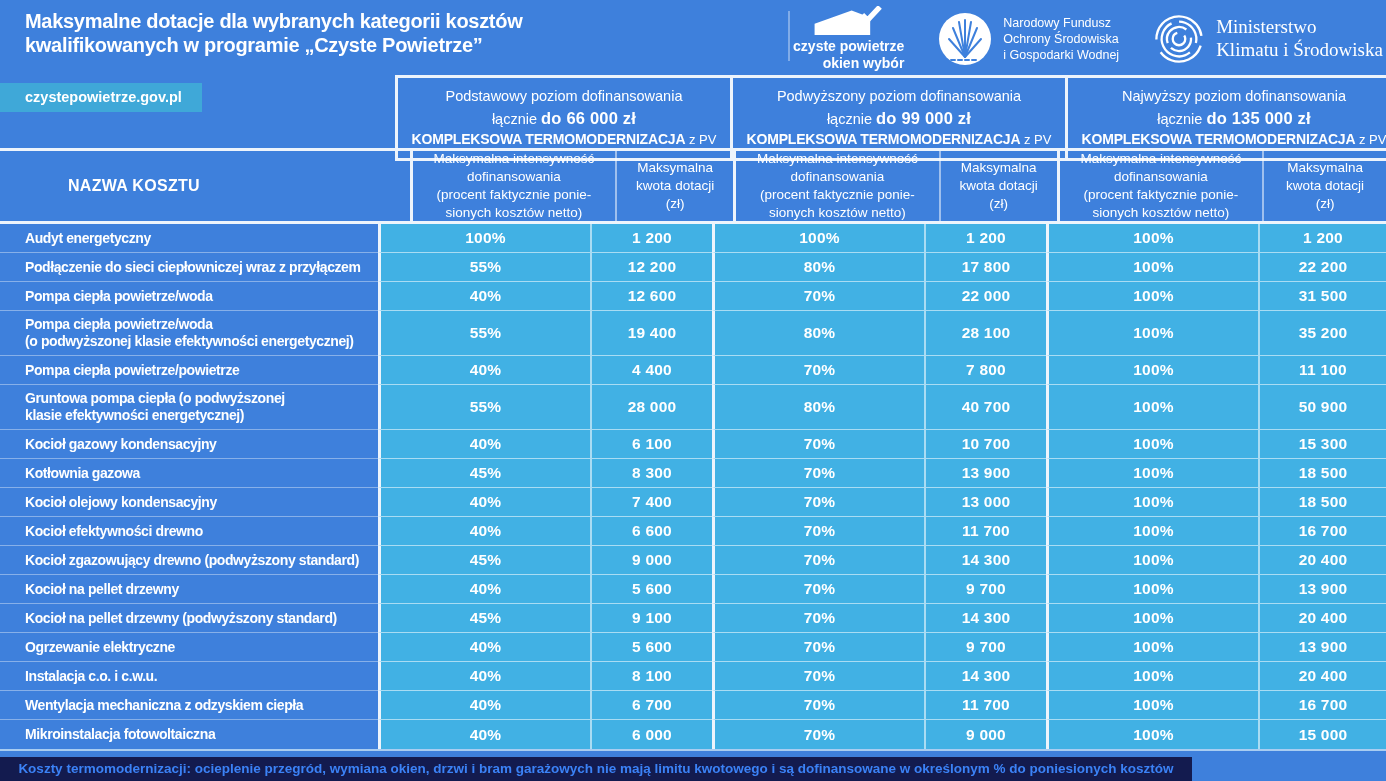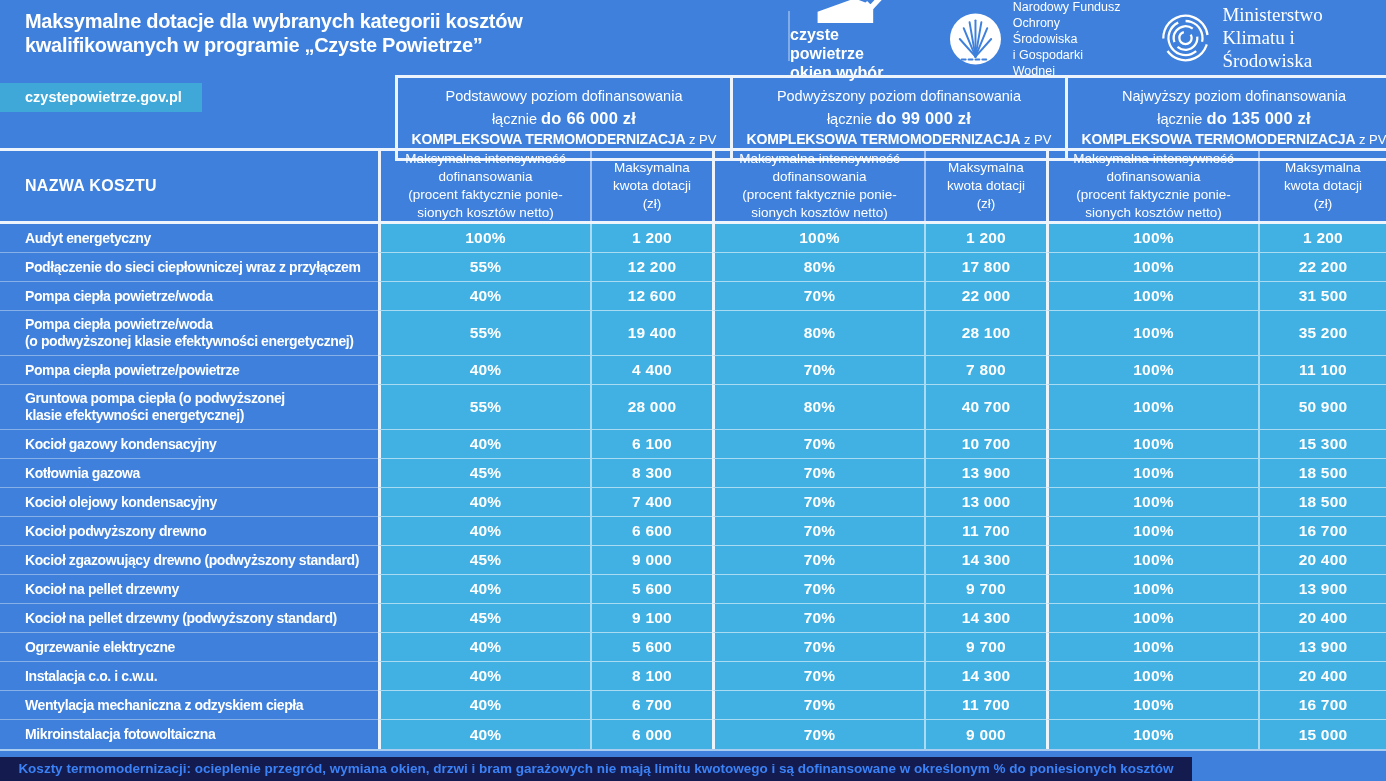--- a/index.html
+++ b/index.html
@@ -15,7 +15,7 @@
   .logos{flex:1;display:flex;align-items:center;justify-content:center;gap:34px;padding-top:2px;}
   .logo{display:flex;align-items:center;gap:11px;}
   .logo-cp{flex-direction:column;gap:2px;}
-  .logo-cp-text span{display:block;font-weight:bold;font-size:16px;line-height:1.18;text-align:left;}
+  .logo-cp-text span{display:block;font-weight:bold;font-size:14px;line-height:1.18;text-align:right;}
   .logo-nf-text span{display:block;font-size:12.5px;line-height:1.28;}
   .logo-min-text span{display:block;font-family:"Liberation Serif",serif;font-size:19px;line-height:1.2;}
 

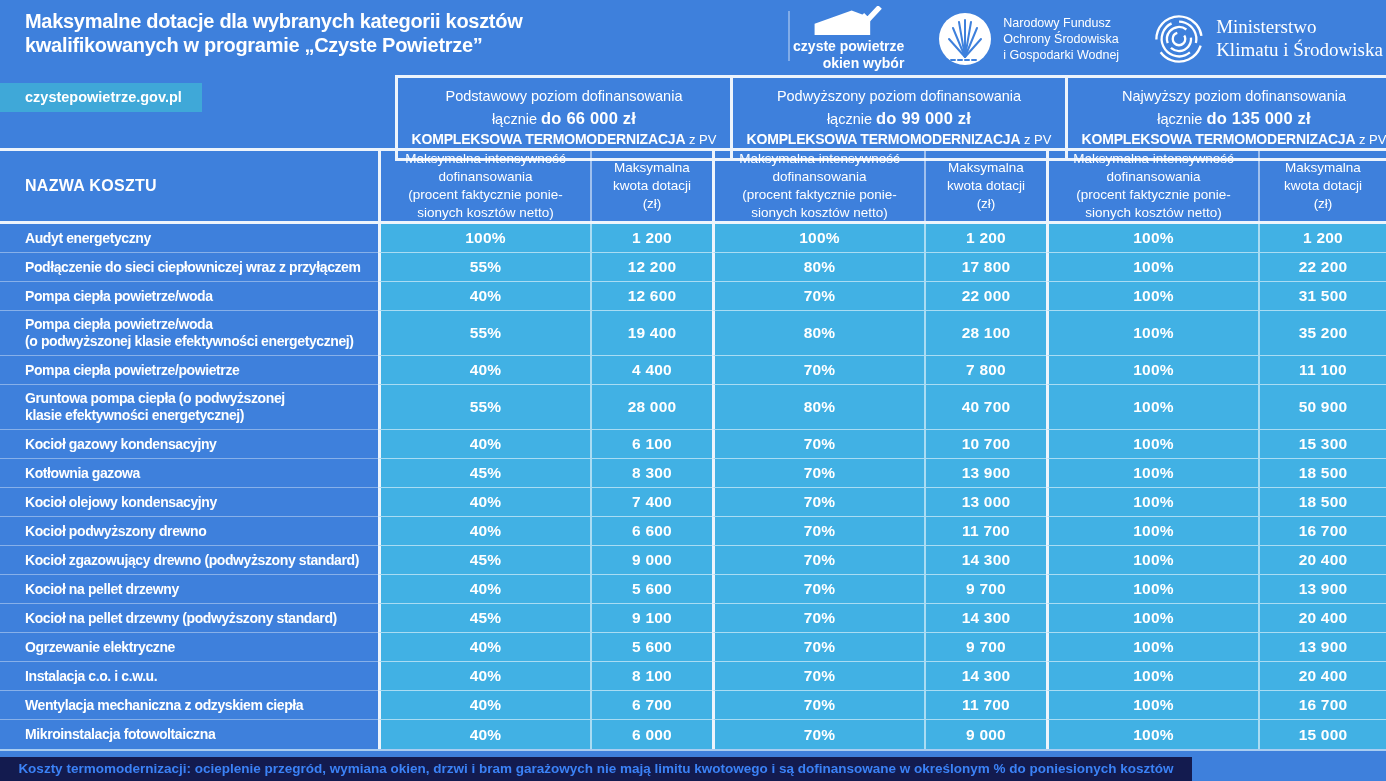--- a/index.html
+++ b/index.html
@@ -35,7 +35,7 @@
 
   
   .subheader-row{position:absolute;top:148px;left:0;width:1386px;height:76px;border-top:3px solid #EDF4FC;border-bottom:3px solid #EDF4FC;box-sizing:border-box;display:flex;}
-  .name-head{width:378px;display:flex;align-items:center;padding-left:25px;font-weight:bold;font-size:16px;letter-spacing:0.3px;}
+  .name-head{width:378px;display:flex;align-items:center;padding-left:25px;font-weight:bold;font-size:16px;letter-spacing:0.3px;margin-left:43px;}
   .sub{display:flex;flex-direction:column;justify-content:center;text-align:center;font-size:13.5px;line-height:1.32;}
   .sub span{display:block;}
   .sub.pct{width:212px;border-left:3px solid #EDF4FC;}

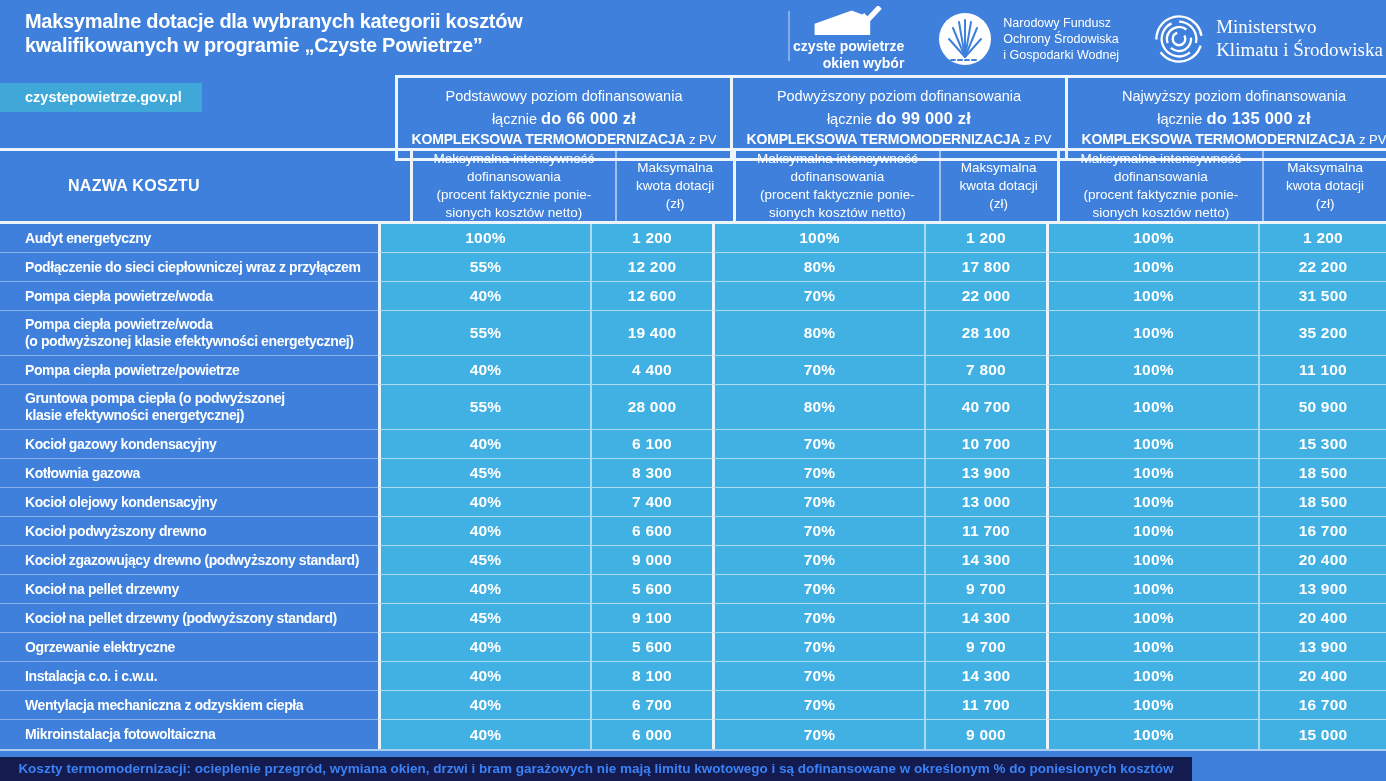--- a/index.html
+++ b/index.html
@@ -284,7 +284,7 @@
       </div>
       <div class="row">
         <div class="cell label-cell">
-          <span>Kocioł podwyższony drewno</span>
+          <span>Kocioł efektywności drewno</span>
         </div>
         <div class="cell val pct">40%</div>
         <div class="cell val amt">6 600</div>

